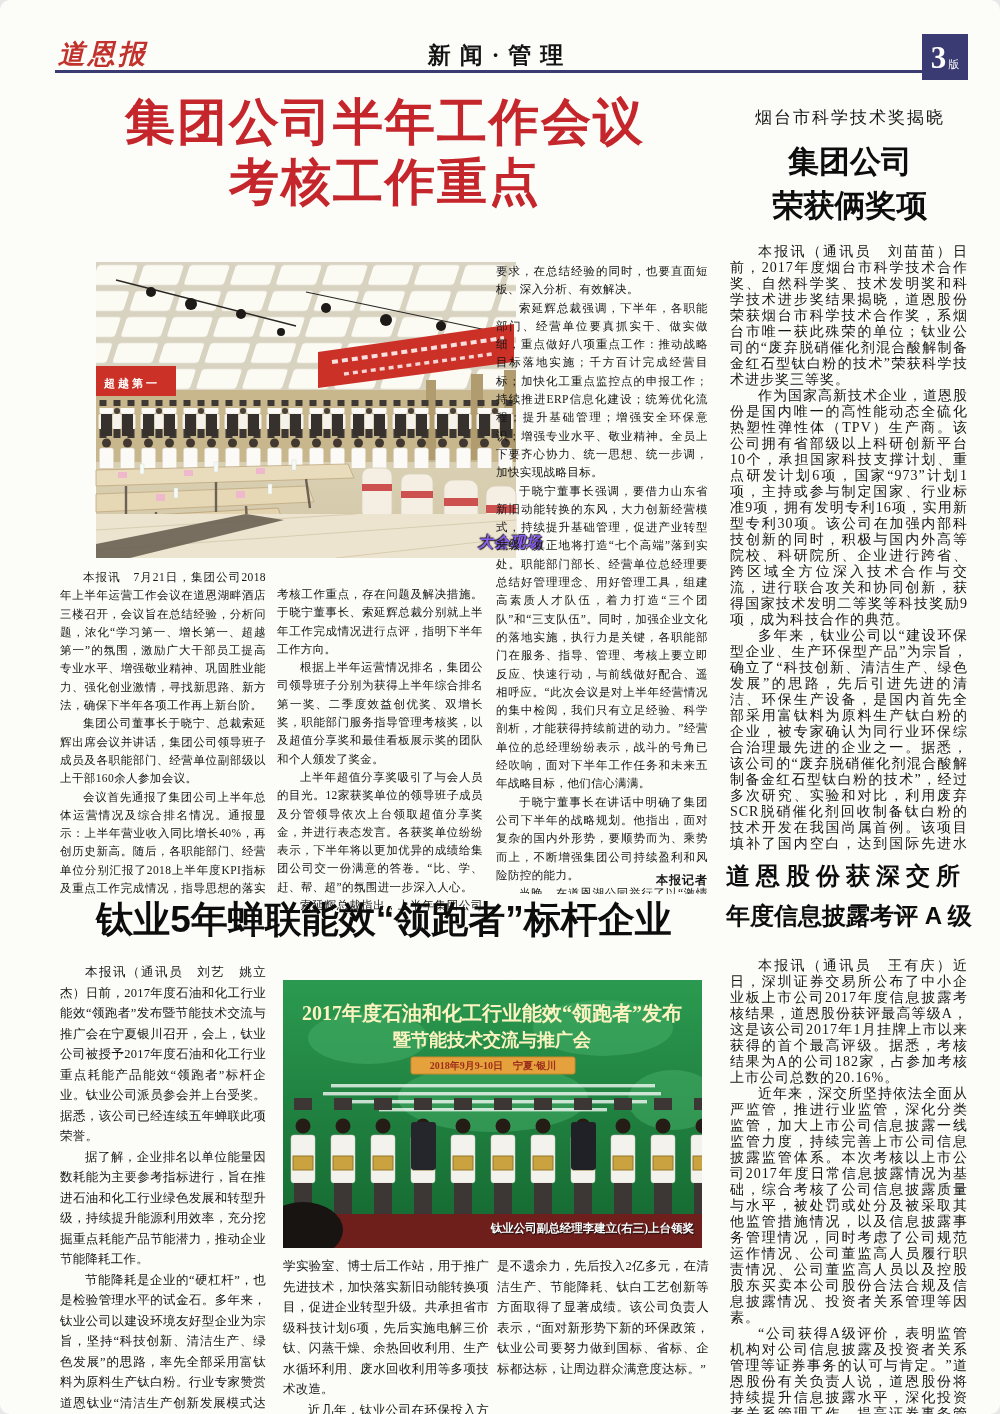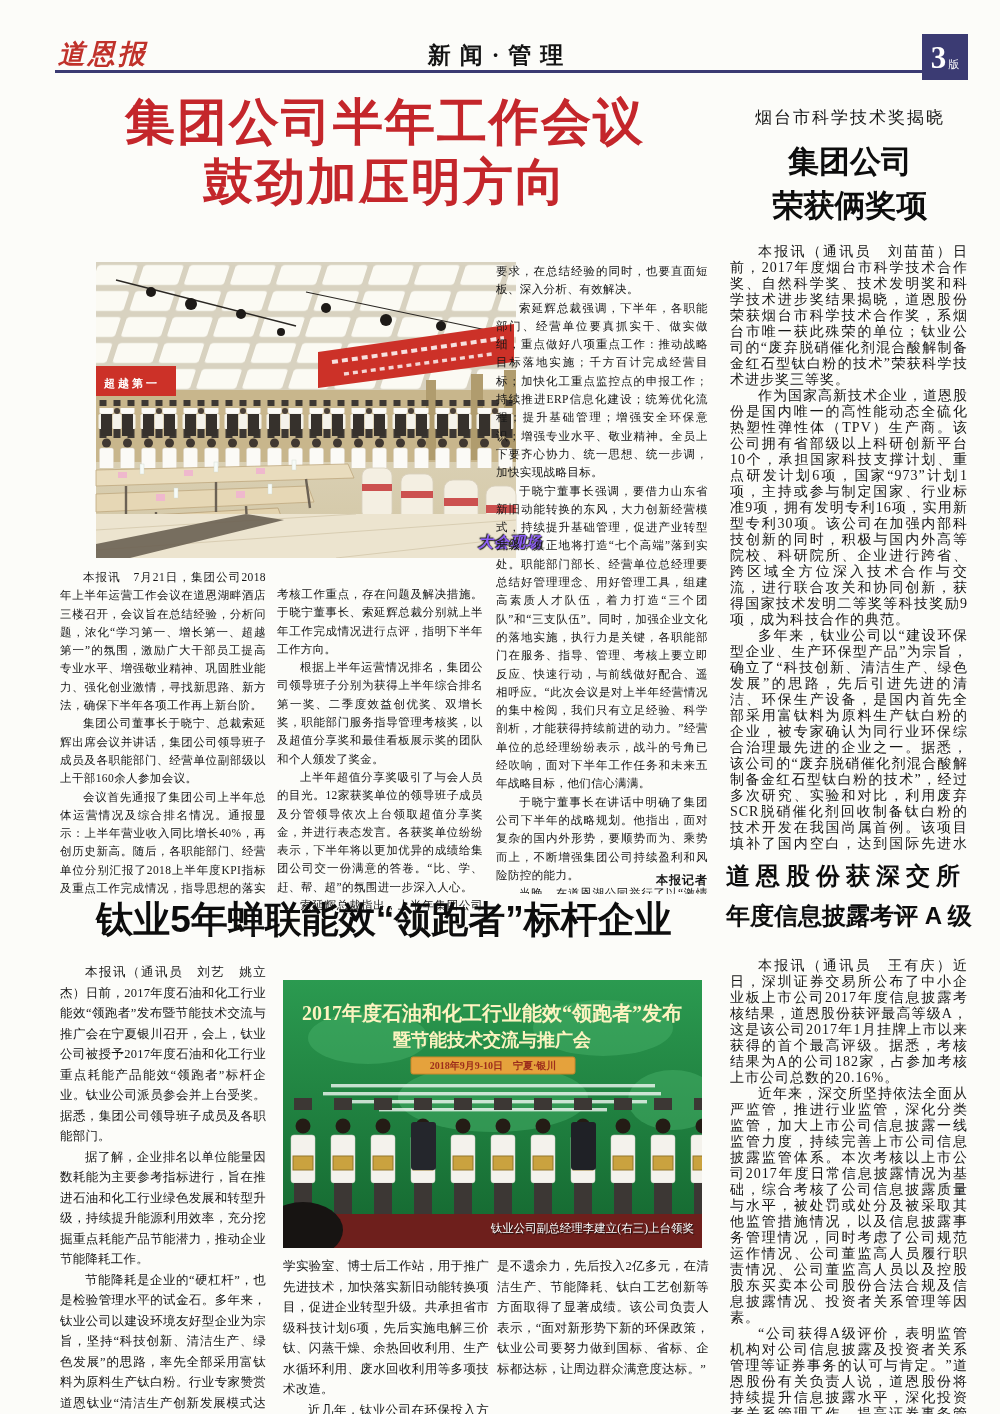--- a/index.html
+++ b/index.html
@@ -5,7 +5,7 @@
   * { margin:0; padding:0; box-sizing:border-box; }
   html,body { background:#e8e8e8; }
   body { font-family:"Liberation Serif","DejaVu Serif",serif; color:#151515; }
-  .page { position:relative; width:1000px; height:1414px; margin:0 auto; background:#fcfcf9; overflow:hidden; }
+  .page { position:relative; width:1000px; height:1414px; margin:0 auto; background:#fcfcf9; overflow:hidden;border-radius:10px; }
 
   
   .mh-logo { position:absolute; left:58px; top:36px; font-size:27px; font-weight:bold; font-style:italic;

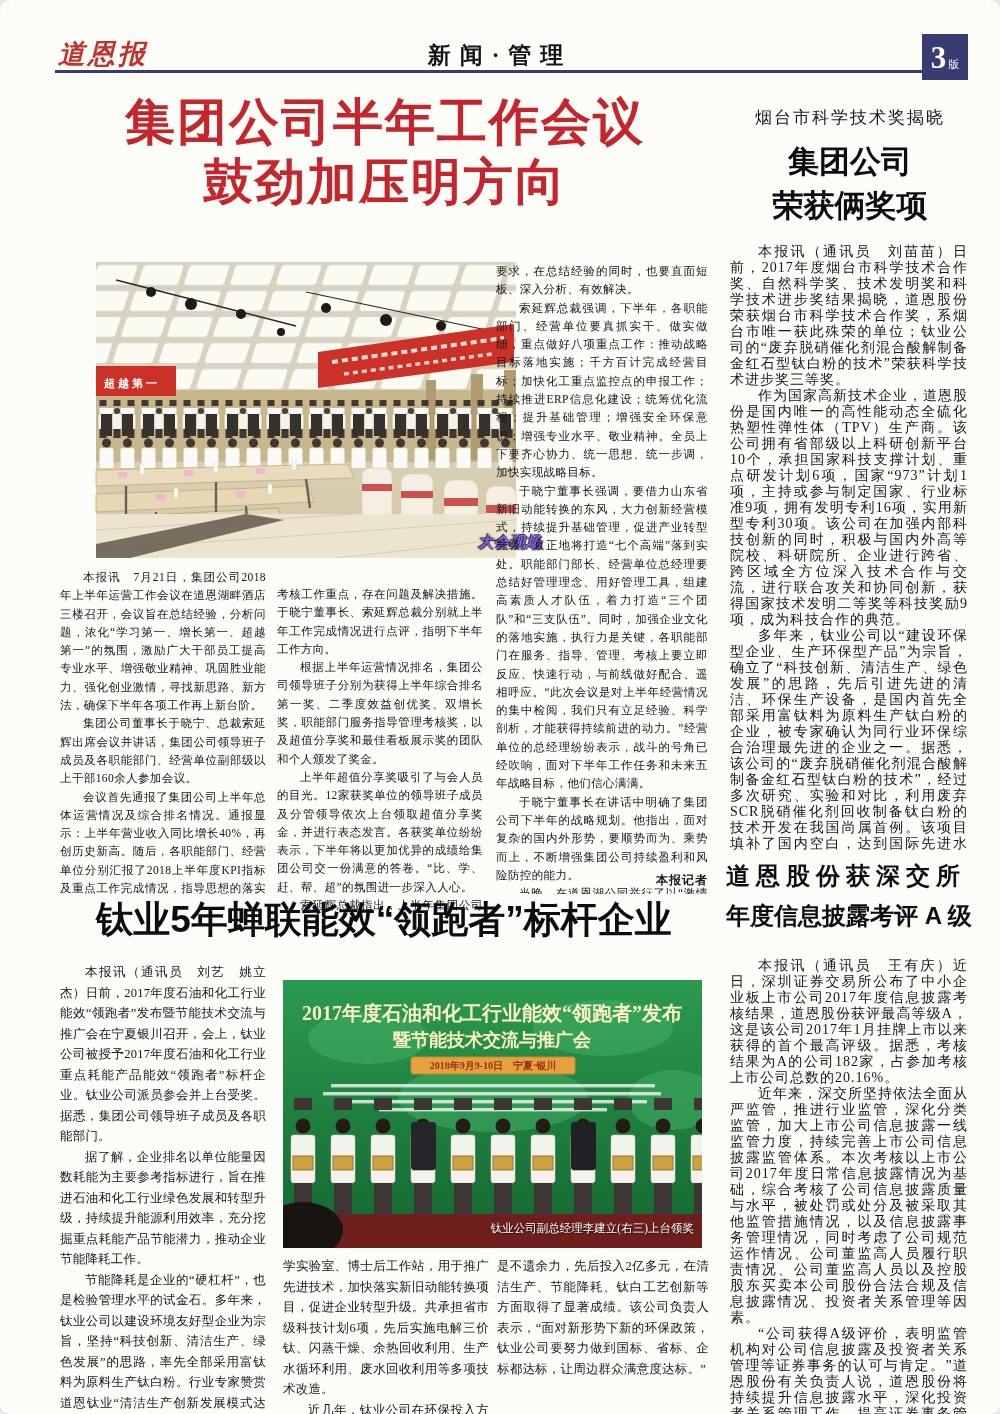--- a/index.html
+++ b/index.html
@@ -78,7 +78,7 @@
 
   <div class="main-hl">
     <div>集团公司半年工作会议</div>
-    <div>鼓劲加压明方向</div>
+    <div>考核工作重点</div>
   </div>
 
   <div class="photo photo1">

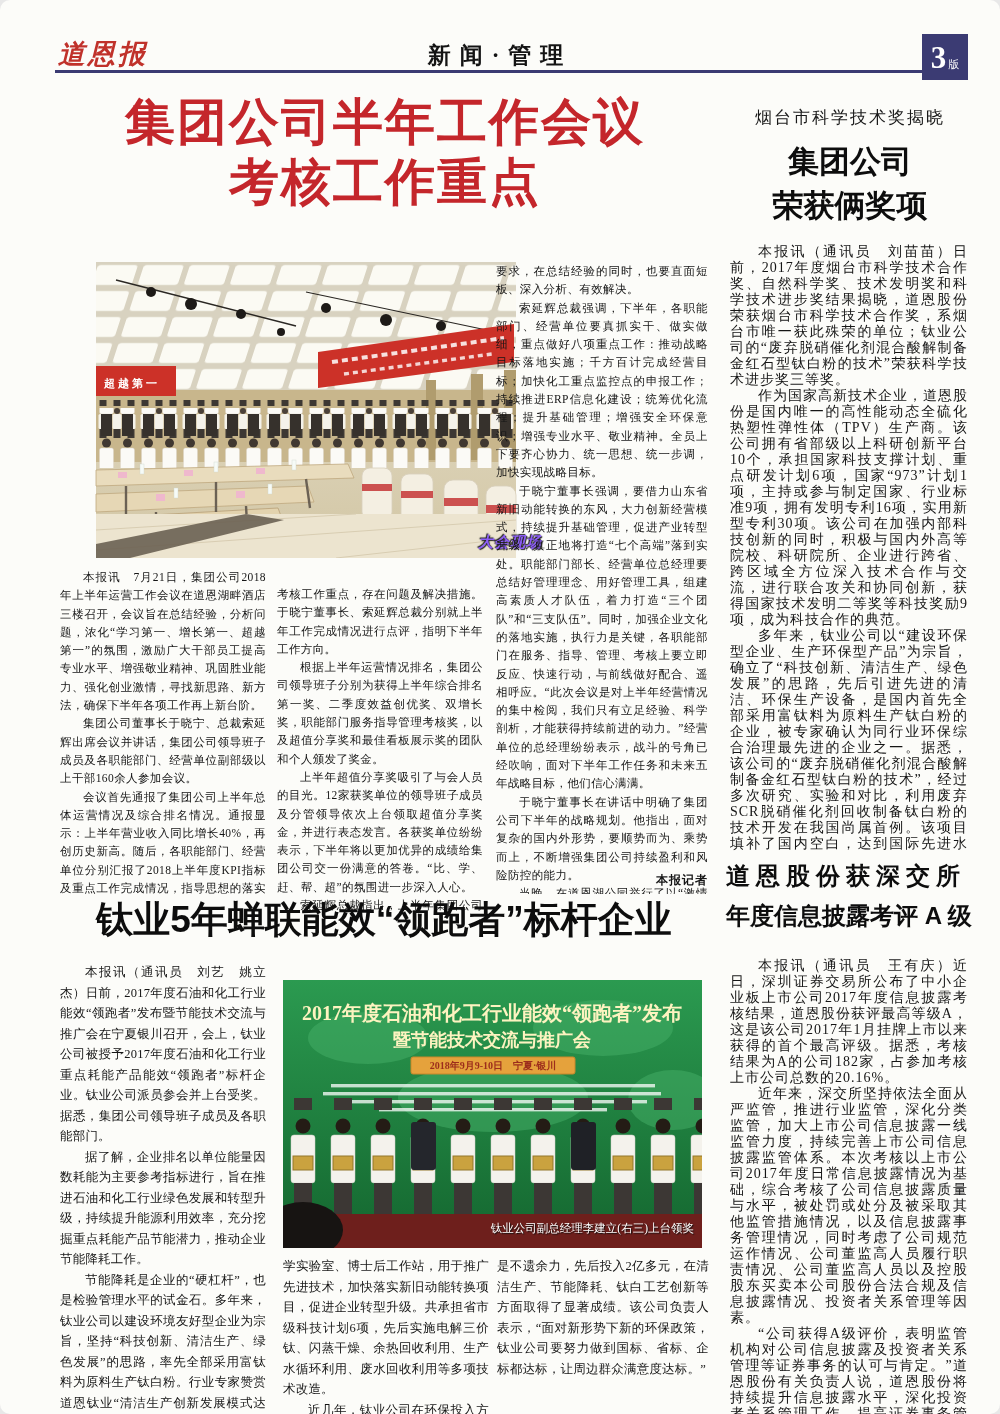--- a/index.html
+++ b/index.html
@@ -232,7 +232,7 @@
   <div class="bottom-hl">钛业5年蝉联能效“领跑者”标杆企业</div>
 
   <div class="col bcol b1">
-    <p>本报讯（通讯员　刘艺　姚立杰）日前，2017年度石油和化工行业能效“领跑者”发布暨节能技术交流与推广会在宁夏银川召开，会上，钛业公司被授予2017年度石油和化工行业重点耗能产品能效“领跑者”标杆企业。钛业公司派员参会并上台受奖。据悉，集团公司领导班子成员及各职能部门。</p>
+    <p>本报讯（通讯员　刘艺　姚立杰）日前，2017年度石油和化工行业能效“领跑者”发布暨节能技术交流与推广会在宁夏银川召开，会上，钛业公司被授予2017年度石油和化工行业重点耗能产品能效“领跑者”标杆企业。钛业公司派员参会并上台受奖。据悉，该公司已经连续五年蝉联此项荣誉。</p>
     <p>据了解，企业排名以单位能量因数耗能为主要参考指标进行，旨在推进石油和化工行业绿色发展和转型升级，持续提升能源利用效率，充分挖掘重点耗能产品节能潜力，推动企业节能降耗工作。</p>
     <p>节能降耗是企业的“硬杠杆”，也是检验管理水平的试金石。多年来，钛业公司以建设环境友好型企业为宗旨，坚持“科技创新、清洁生产、绿色发展”的思路，率先全部采用富钛料为原料生产钛白粉。行业专家赞赏道恩钛业“清洁生产创新发展模式达到了国内先进水平”，并建议在全国行业内推广。</p>
 

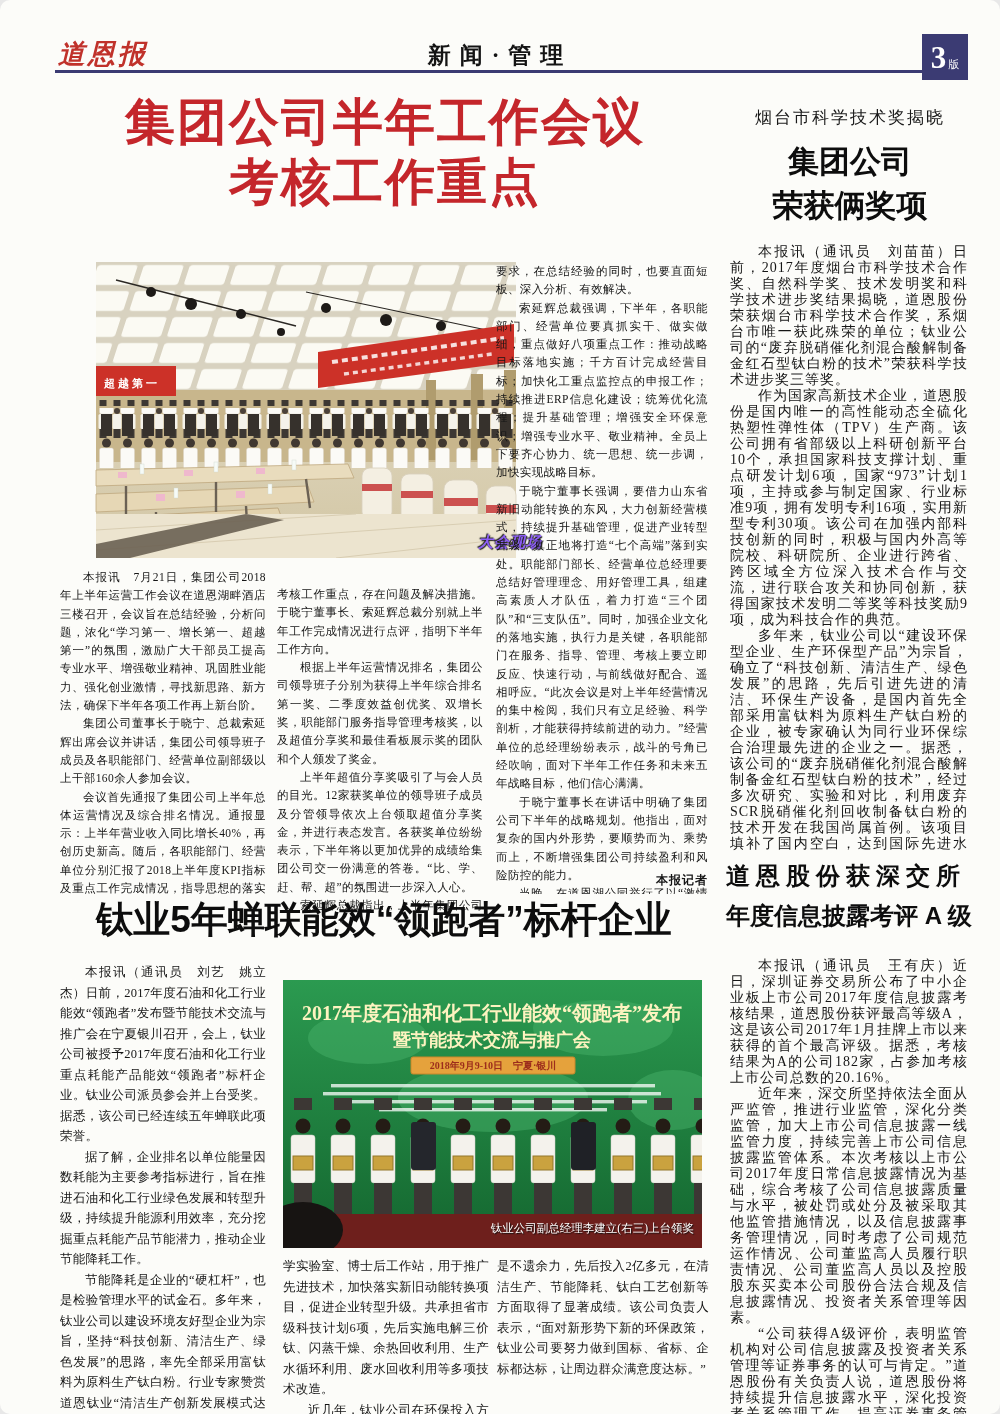--- a/index.html
+++ b/index.html
@@ -60,7 +60,7 @@
   .photo svg { display:block; width:100%; height:100%; }
   .wm { position:absolute; right:8px; bottom:6px; color:#8b5cf6; font-weight:bold; font-size:15px;
         letter-spacing:1px; text-shadow:1px 1px 1px #222, -1px -1px 1px #222; font-style:italic; }
-  .cap2 { position:absolute; right:8px; bottom:12px; color:#fff; font-weight:normal; font-size:11.5px;
+  .cap2 { position:absolute; right:8px; bottom:12px; color:#fff; font-weight:bold; font-size:11.5px;
           text-shadow:1px 1px 1px #111; }
 </style>
 </head>

